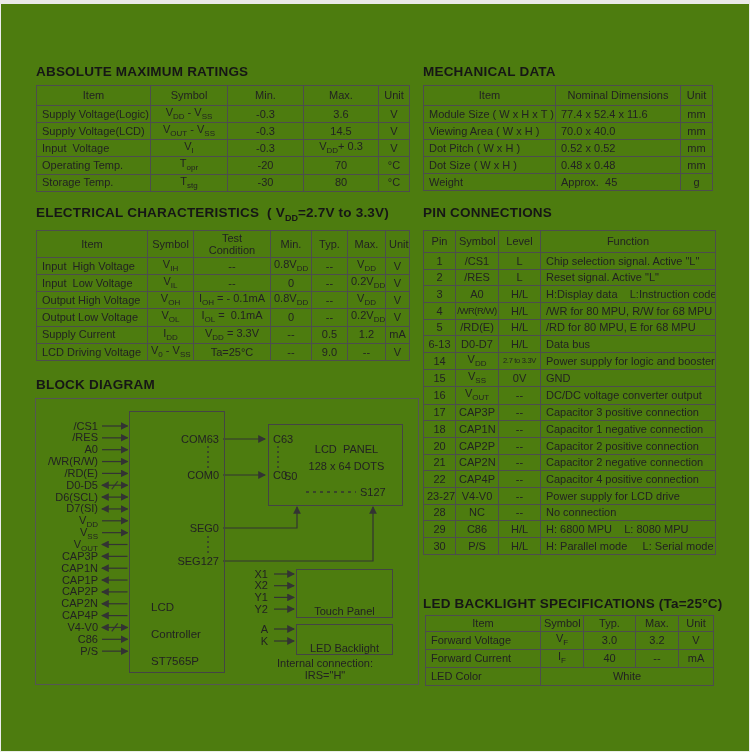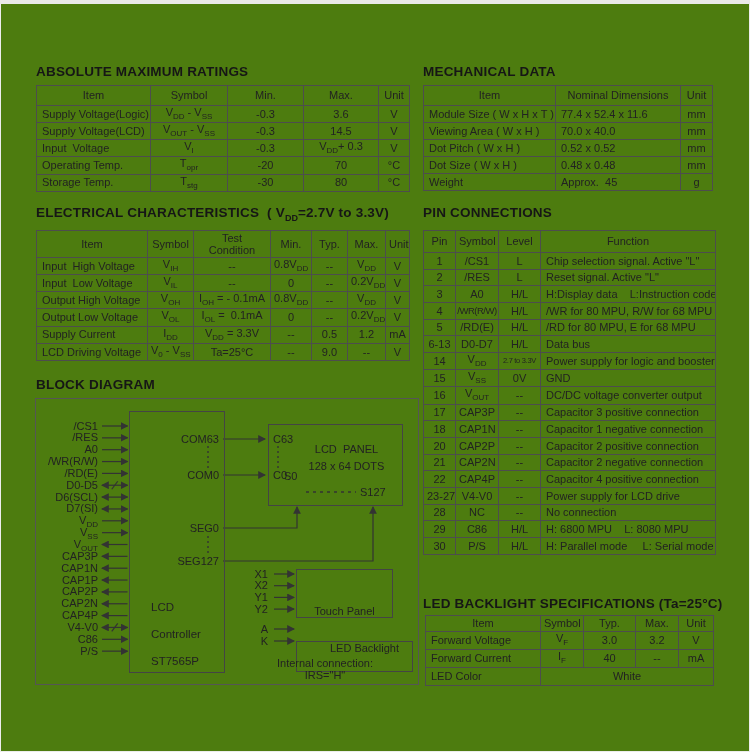--- a/index.html
+++ b/index.html
@@ -31,7 +31,7 @@
   .ctrl-box{left:93px;top:12px;width:94px;height:260px;}
   .panel-box{left:232px;top:25px;width:133px;height:80px;}
   .touch-box{left:260px;top:170px;width:95px;height:47px;display:flex;align-items:flex-end;justify-content:center;}
-  .bl-box{left:260px;top:242px;width:95px;height:29px;display:flex;align-items:flex-start;justify-content:center;padding-left:20px;}
+  .bl-box{left:260px;top:225px;width:95px;height:29px;display:flex;align-items:flex-end;justify-content:center;}
   .dg-txt{position:absolute;font-size:11px;color:#222;white-space:nowrap;}
   .dg-pin-label{position:absolute;left:0;width:62px;text-align:right;font-size:11px;color:#222;white-space:nowrap;}
   .tp-pin-label{position:absolute;left:198px;width:34px;text-align:right;font-size:11px;color:#222;}

